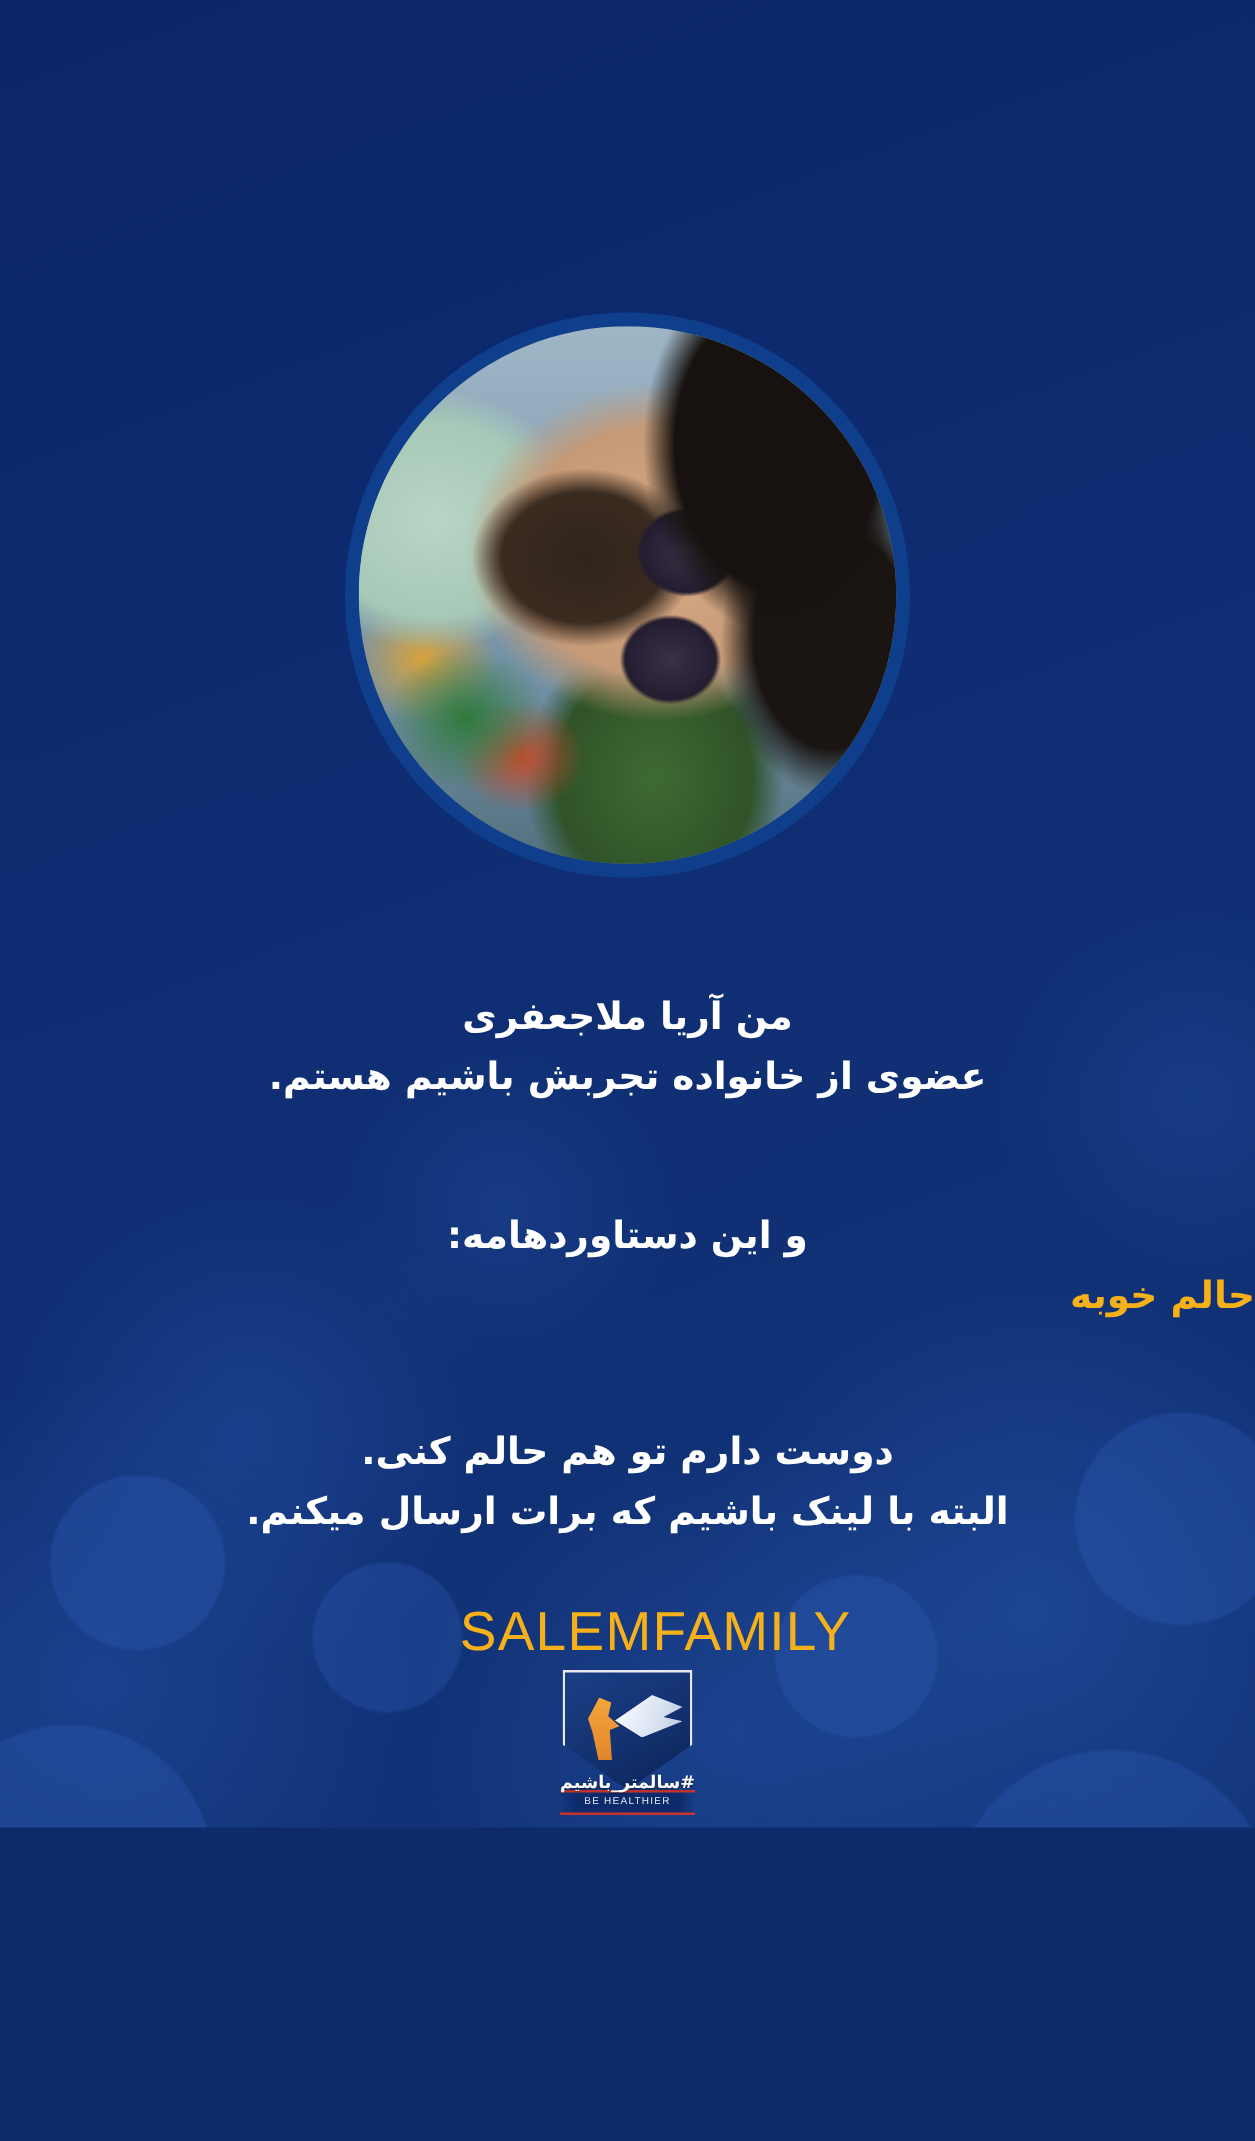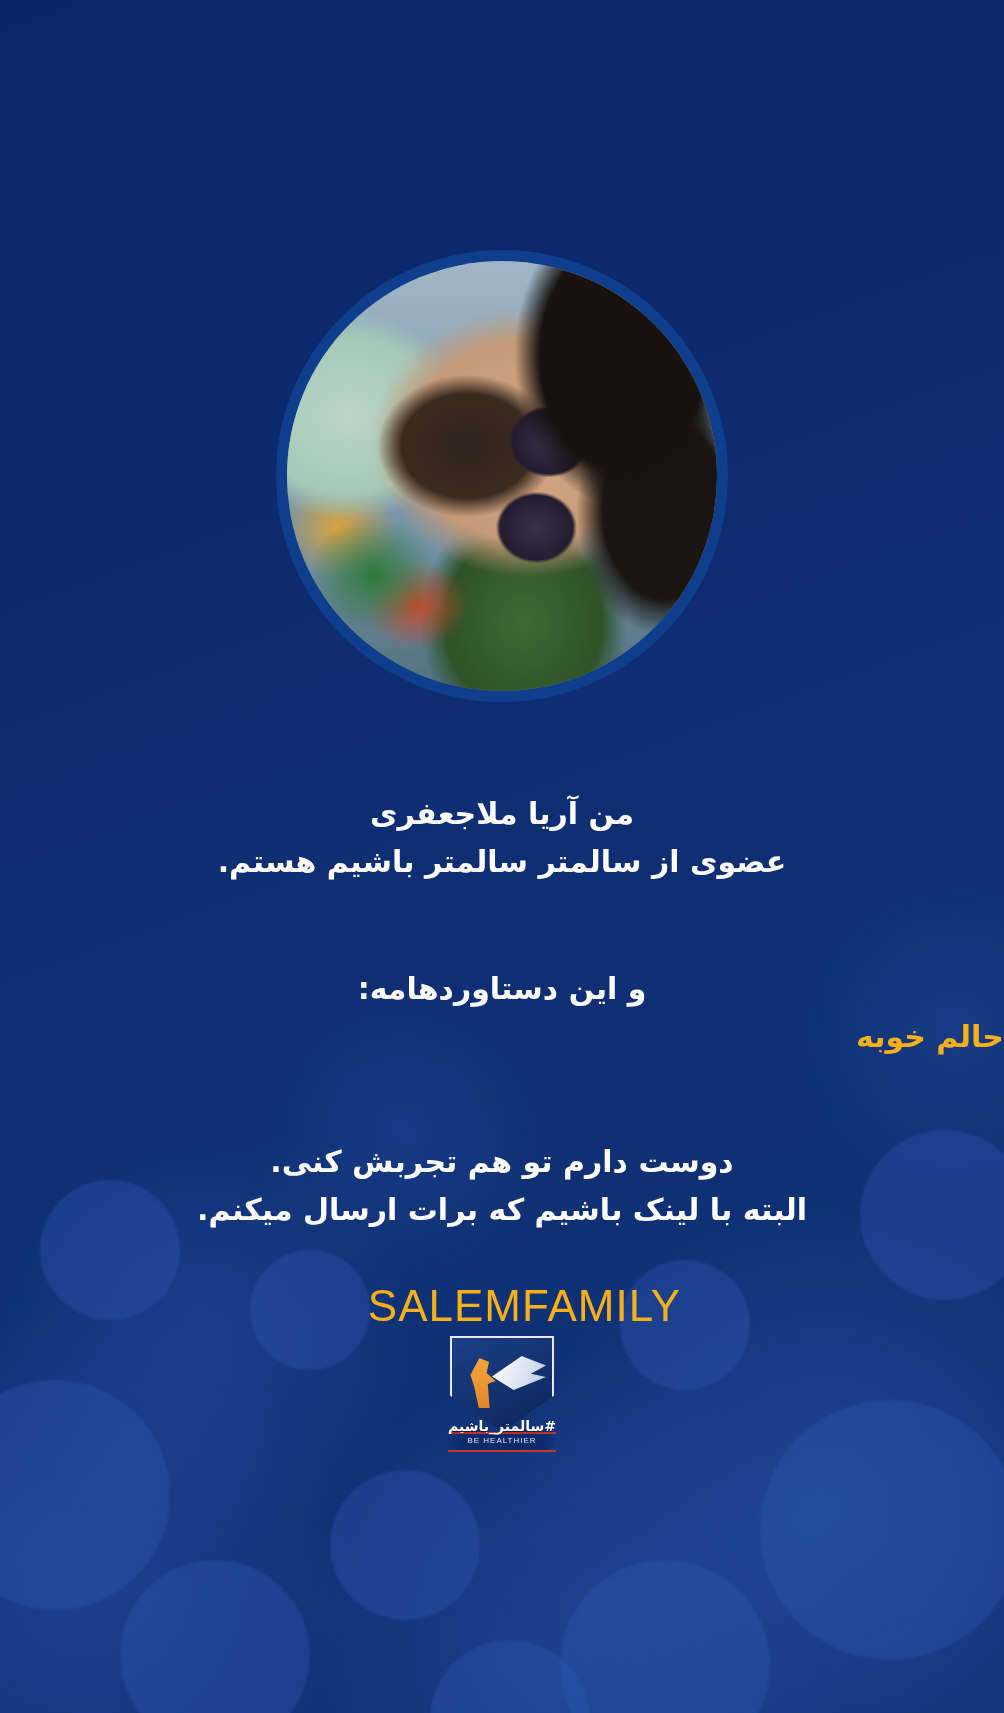--- a/index.html
+++ b/index.html
@@ -17,7 +17,7 @@
   .poster {
     position: relative;
     width: 1004px;
-    height: 1713px;
+    height: 1462px;
     background:
       radial-gradient(circle at 82% 88%, rgba(40,85,170,0.55) 0%, rgba(40,85,170,0.0) 18%),
       radial-gradient(circle at 58% 95%, rgba(40,85,170,0.45) 0%, rgba(40,85,170,0.0) 16%),

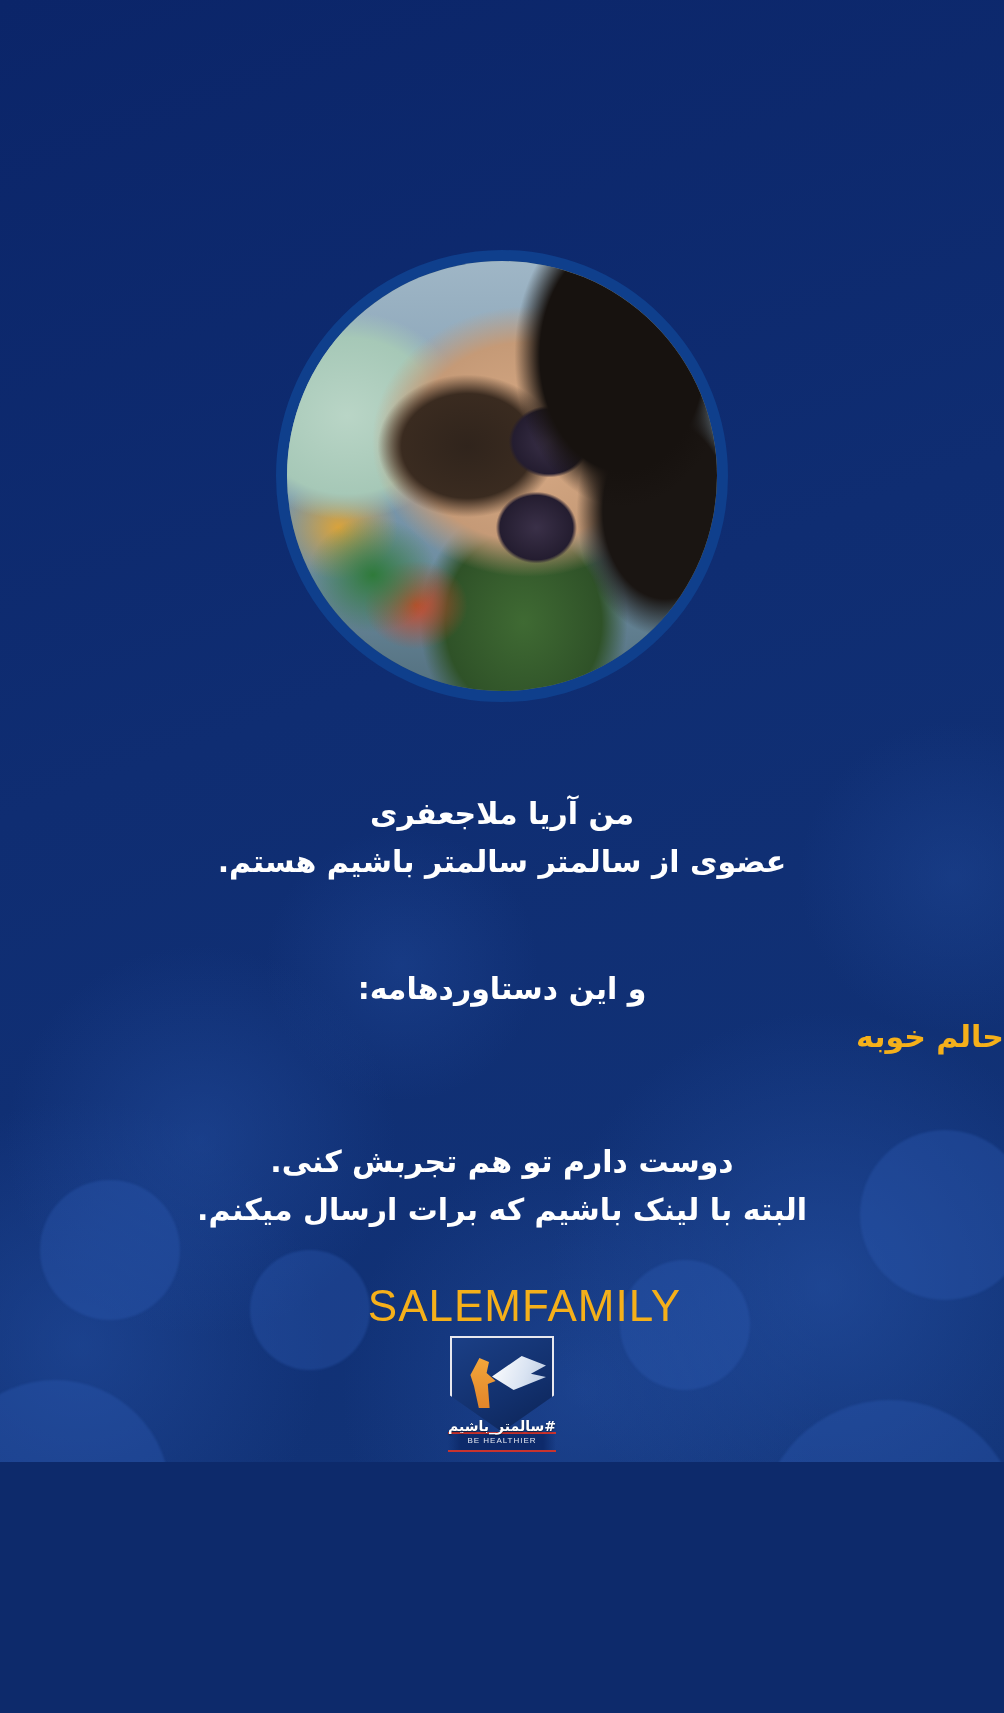--- a/index.html
+++ b/index.html
@@ -235,7 +235,7 @@
 
   <div class="text-col block-intro">
     <div class="line">من آریا ملاجعفری</div>
-    <div class="line">عضوی از سالمتر سالمتر باشیم هستم.</div>
+    <div class="line">عضوی از خانواده تجربش باشیم هستم.</div>
   </div>
 
   <div class="text-col block-ach">

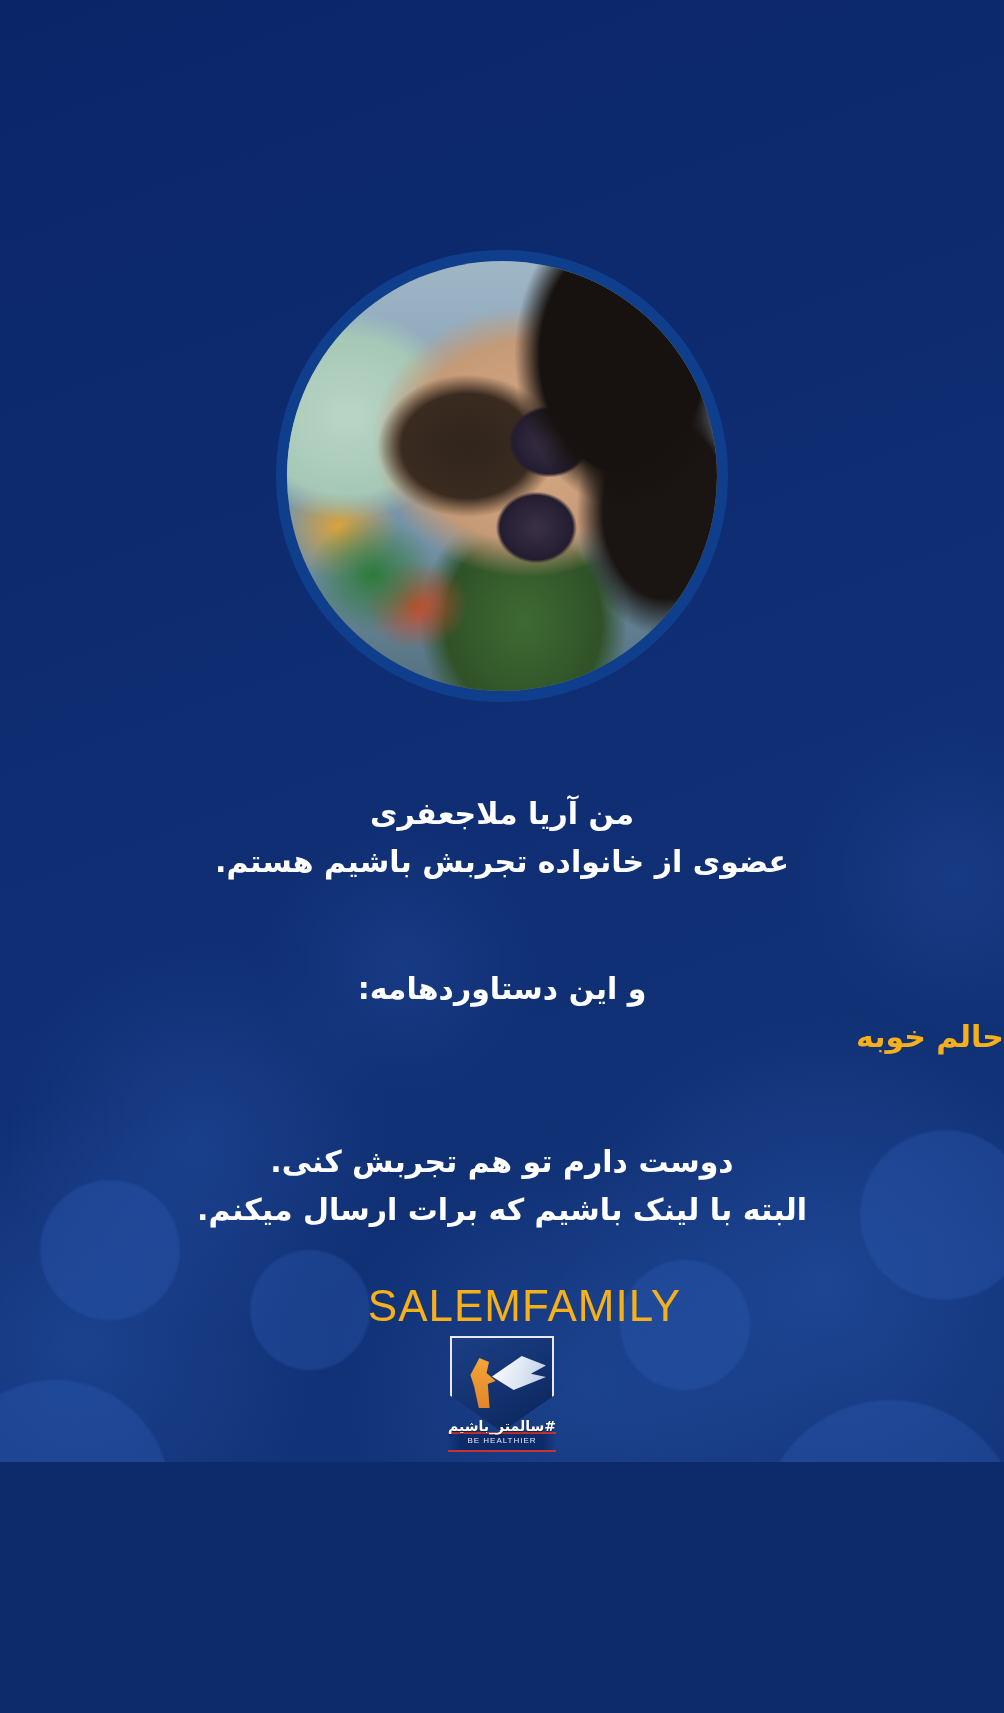--- a/index.html
+++ b/index.html
@@ -244,7 +244,7 @@
   </div>
 
   <div class="text-col block-invite">
-    <div class="line">دوست دارم تو هم تجربش کنی.</div>
+    <div class="line">دوست دارم تو هم حالم کنی.</div>
     <div class="line">البته با لینک باشیم که برات ارسال میکنم.</div>
   </div>
 

